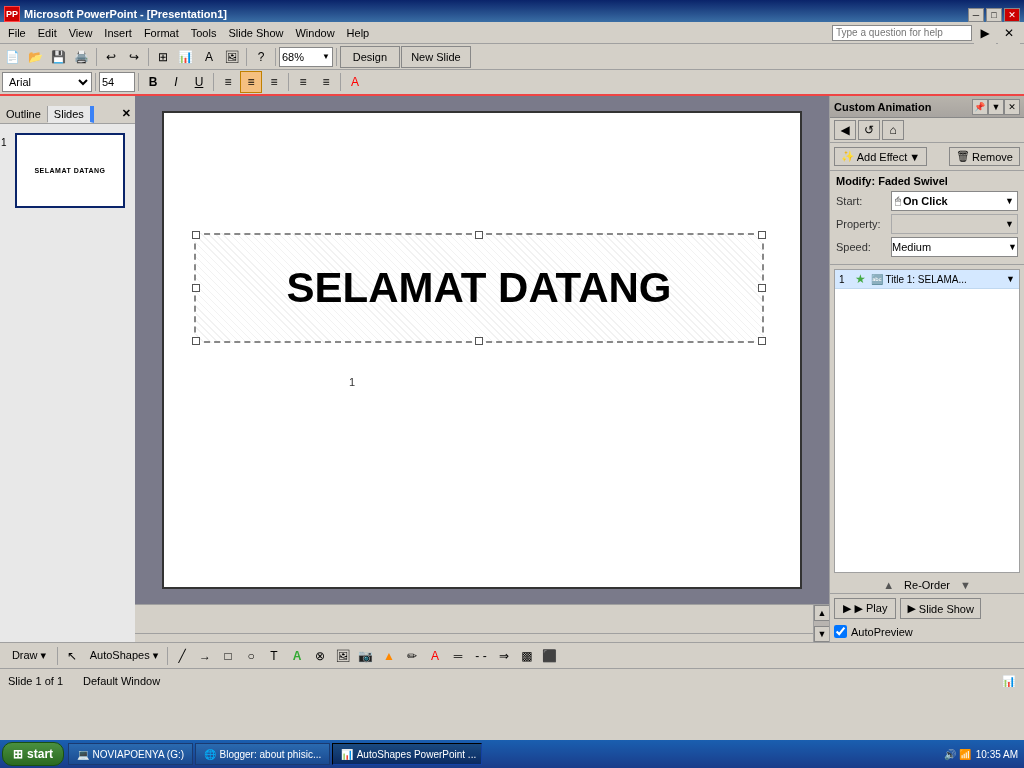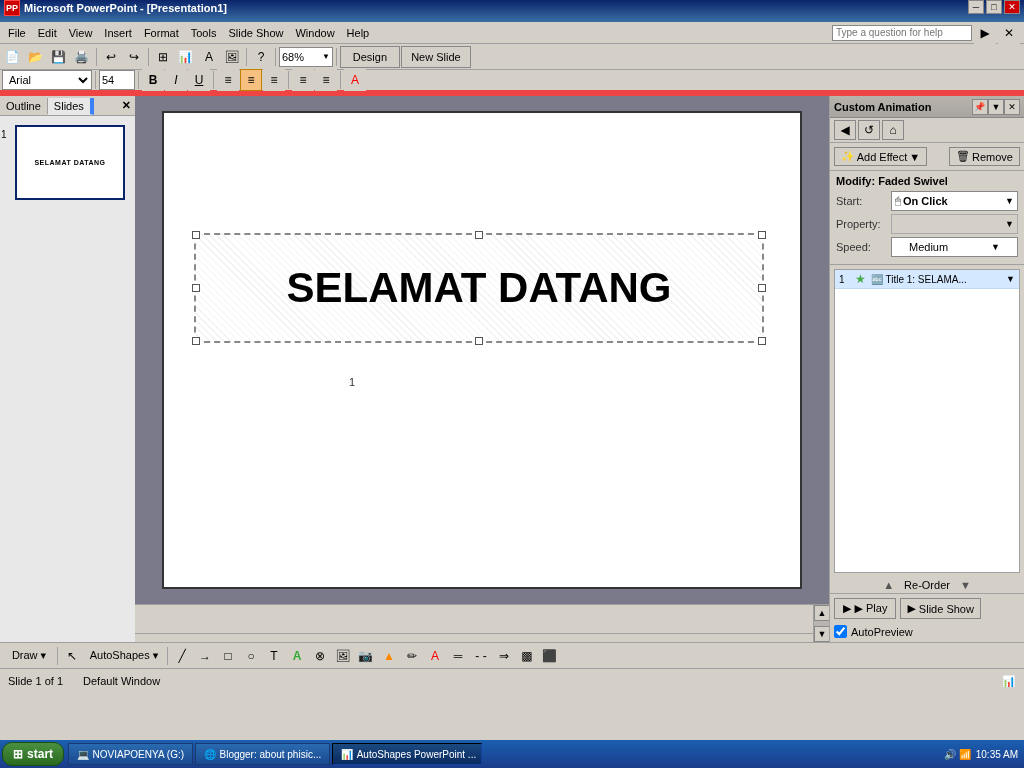--- a/index.html
+++ b/index.html
@@ -11,7 +11,7 @@
       color: white;
       height: 22px;
       display: flex;
-      align-items: flex-start;
+      align-items: flex-end;
       justify-content: space-between;
       padding: 0 4px;
       user-select: none;

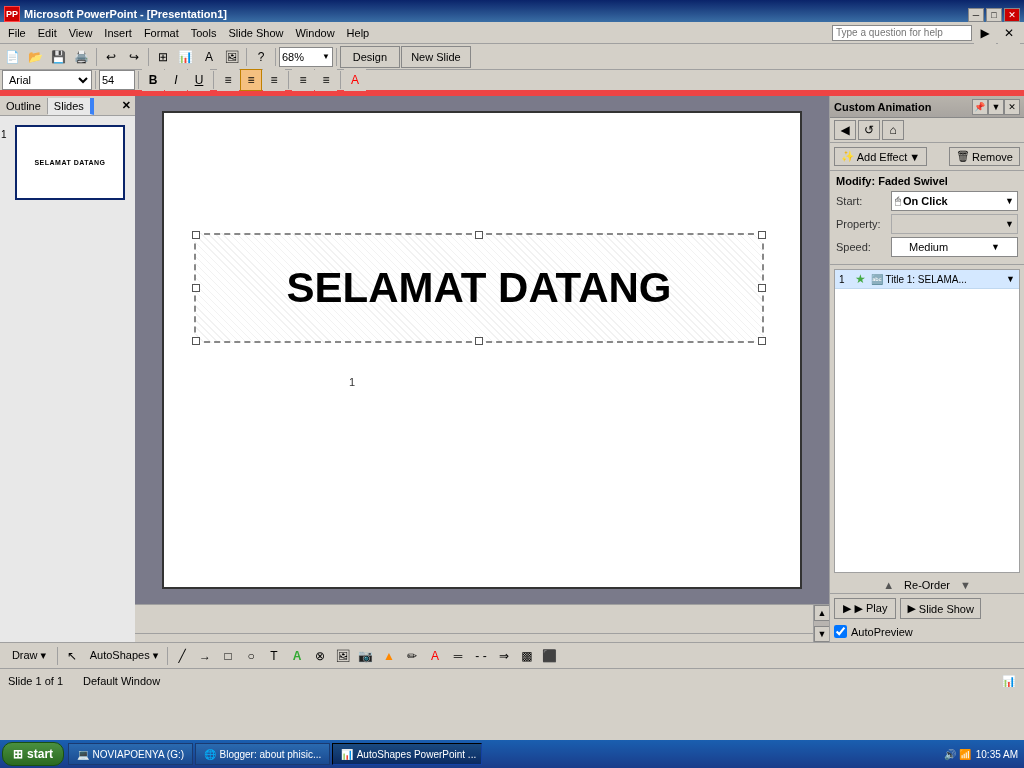--- a/index.html
+++ b/index.html
@@ -74,7 +74,7 @@
       display: flex;
       align-items: center;
       padding: 0 2px;
-      border-bottom: 6px solid #ef4444;
+      border-bottom: 2px solid #ef4444;
       gap: 1px;
     }
     .font-box { width: 90px; height: 20px; border: 1px solid #888; background: white; font-size: 11px; padding: 1px 2px; }

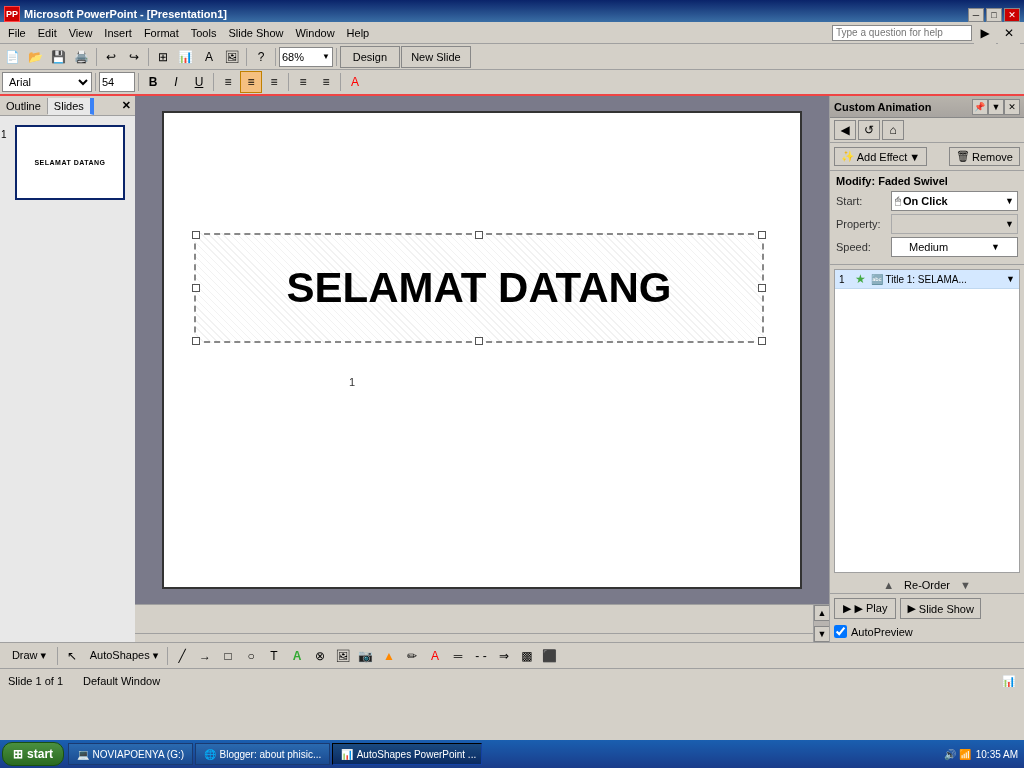--- a/index.html
+++ b/index.html
@@ -90,6 +90,7 @@
       display: flex;
       background: #d4d0c8;
       border-bottom: 1px solid #a0a0a0;
+      margin-top: 8px;
     }
     .panel-tab {
       padding: 3px 8px;

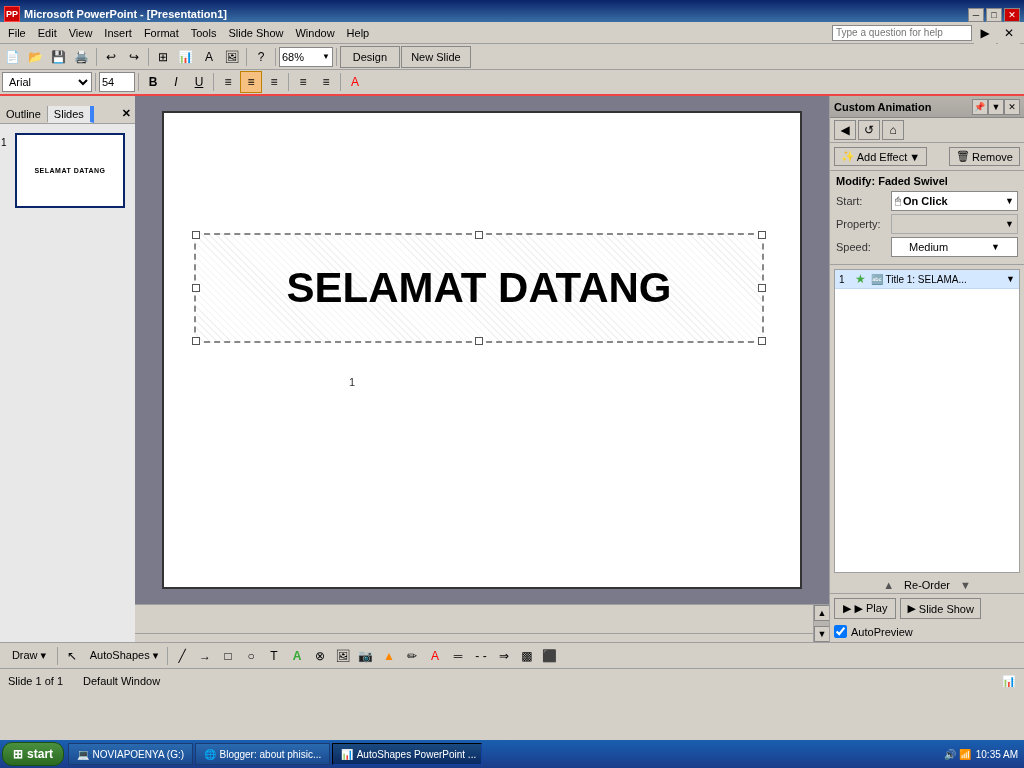--- a/index.html
+++ b/index.html
@@ -609,7 +609,7 @@
 
         <div class="prop-row">
           <span class="prop-label">Speed:</span>
-          <div class="prop-select" style="background:white; border:1px solid #888; flex:1; height:20px; display:flex; align-items:center; padding:0 17px; justify-content:space-between;">
+          <div class="prop-select" style="background:white; border:1px solid #888; flex:1; height:20px; display:flex; align-items:center; padding:0 0; justify-content:space-between;">
             <span style="font-size:11px; flex:1;">Medium</span>
             <span class="prop-select-arrow">▼</span>
           </div>

